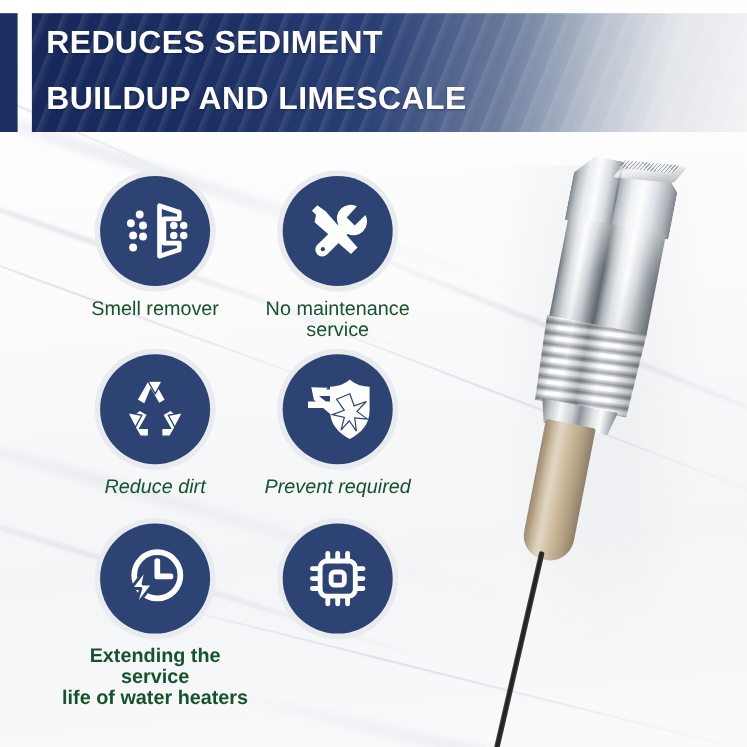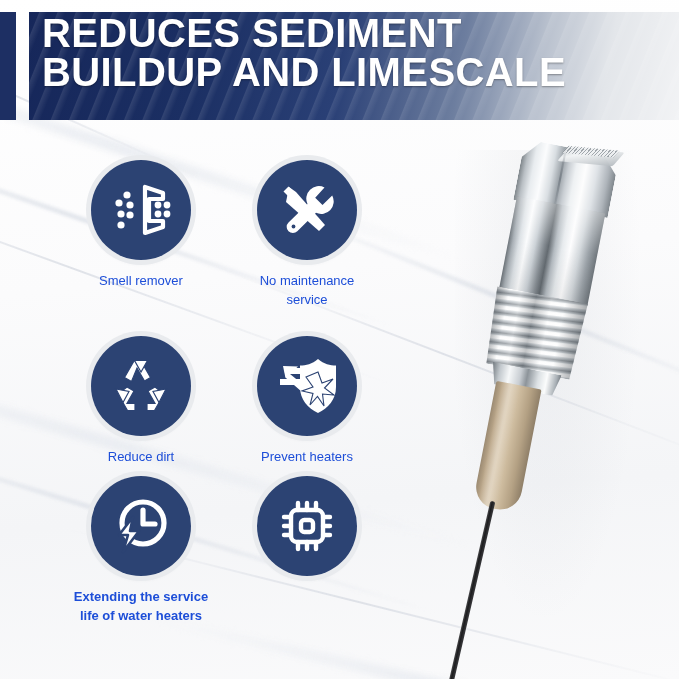--- a/index.html
+++ b/index.html
@@ -85,8 +85,8 @@
     color: #ffffff;
     font-family: "Liberation Sans", sans-serif;
     font-weight: bold;
-    font-size: 40px;
-    line-height: 39px;
+    font-size: 29px;
+    line-height: 51px;
     letter-spacing: 0.4px;
     text-shadow: 0 1px 2px rgba(0,0,0,.35);
     white-space: pre-line;

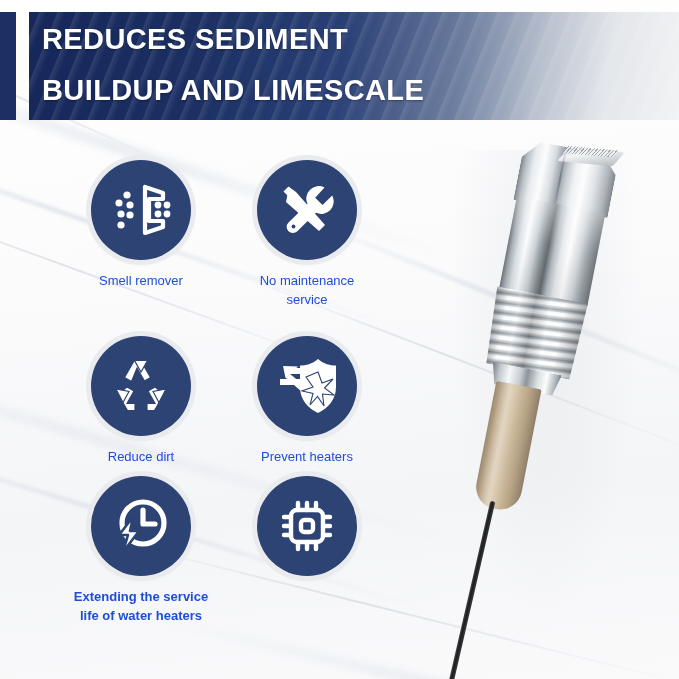--- a/index.html
+++ b/index.html
@@ -119,9 +119,9 @@
   .feature .badge svg { display: block; }
   .feature .caption {
     margin-top: 11px;
-    color: #1d4ed8;
+    color: #14532d;
     font-family: "Liberation Sans", sans-serif;
-    font-size: 13px;
+    font-size: 18px;
     line-height: 19px;
     white-space: pre-line;
   }

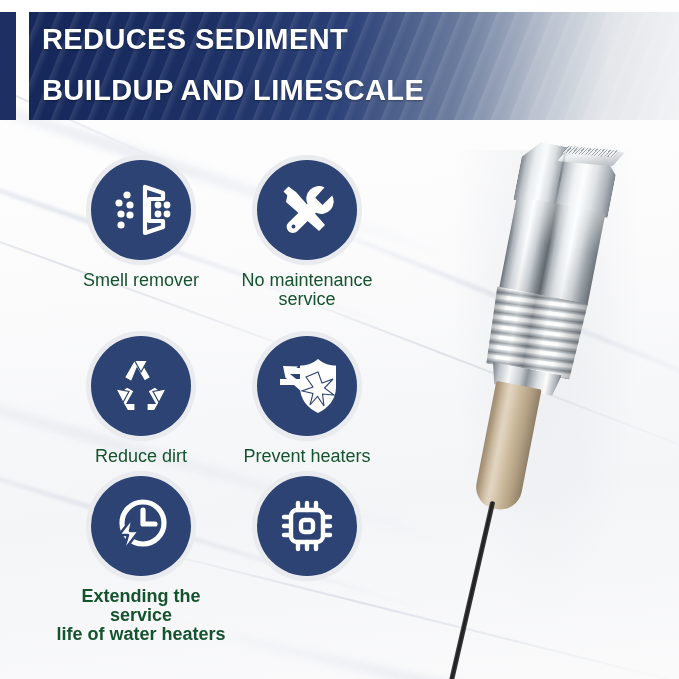--- a/index.html
+++ b/index.html
@@ -128,7 +128,7 @@
 
   
   .f-r1 { top: 0; }
-  .f-r2 { top: 176px; }
+  .f-r2 { top: 162px; font-style: italic; }
   .f-r3 { top: 316px; font-weight: bold; }
   .f-c1 { left: 0; }
   .f-c2 { left: 166px; }

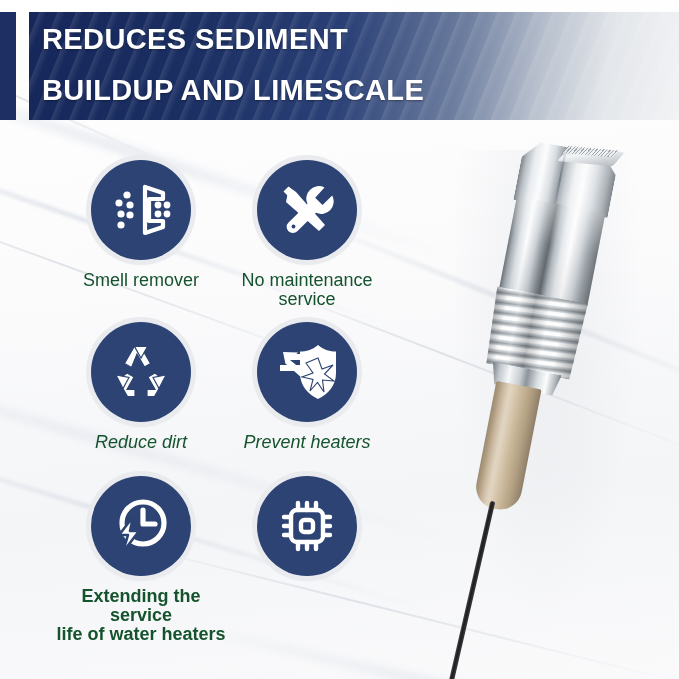--- a/index.html
+++ b/index.html
@@ -394,7 +394,7 @@
           </svg>
         </span>
       </div>
-      <div class="caption">Prevent heaters</div>
+      <div class="caption">Prevent required</div>
     </div>
 
     <div class="feature f-r3 f-c1">

